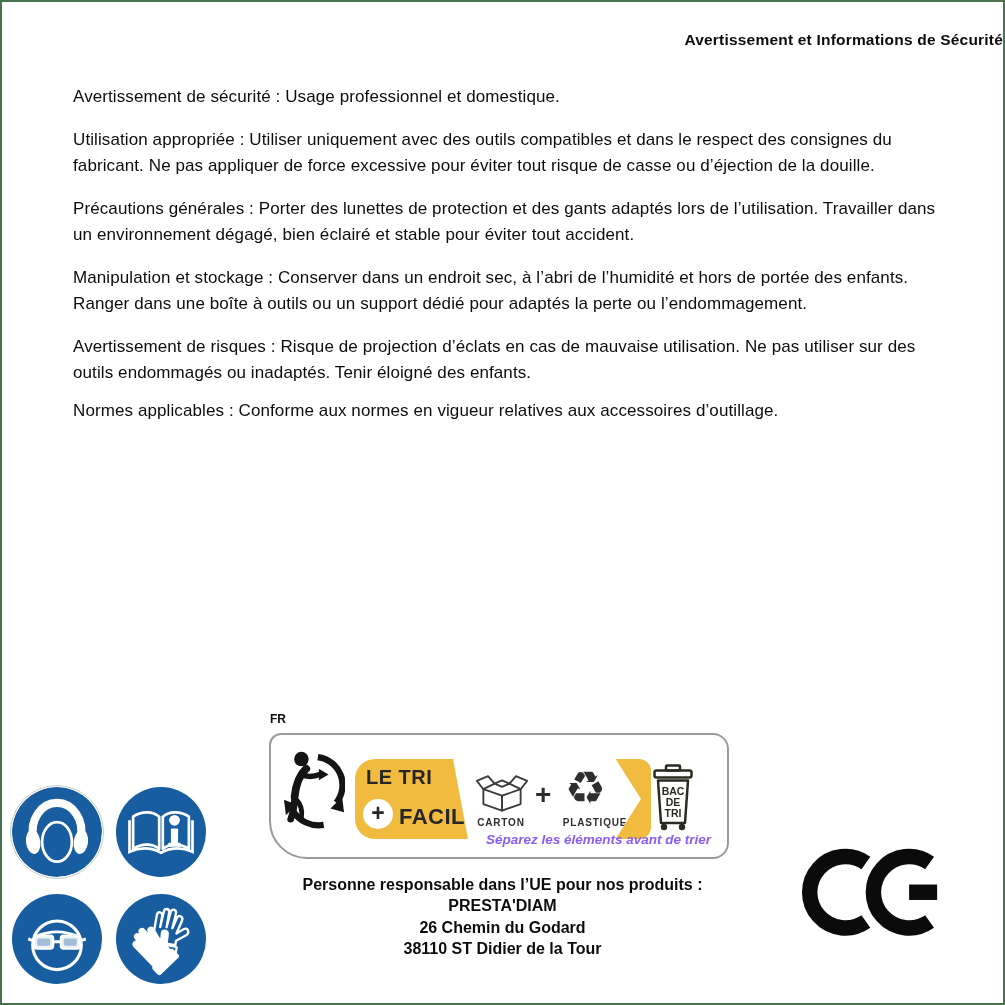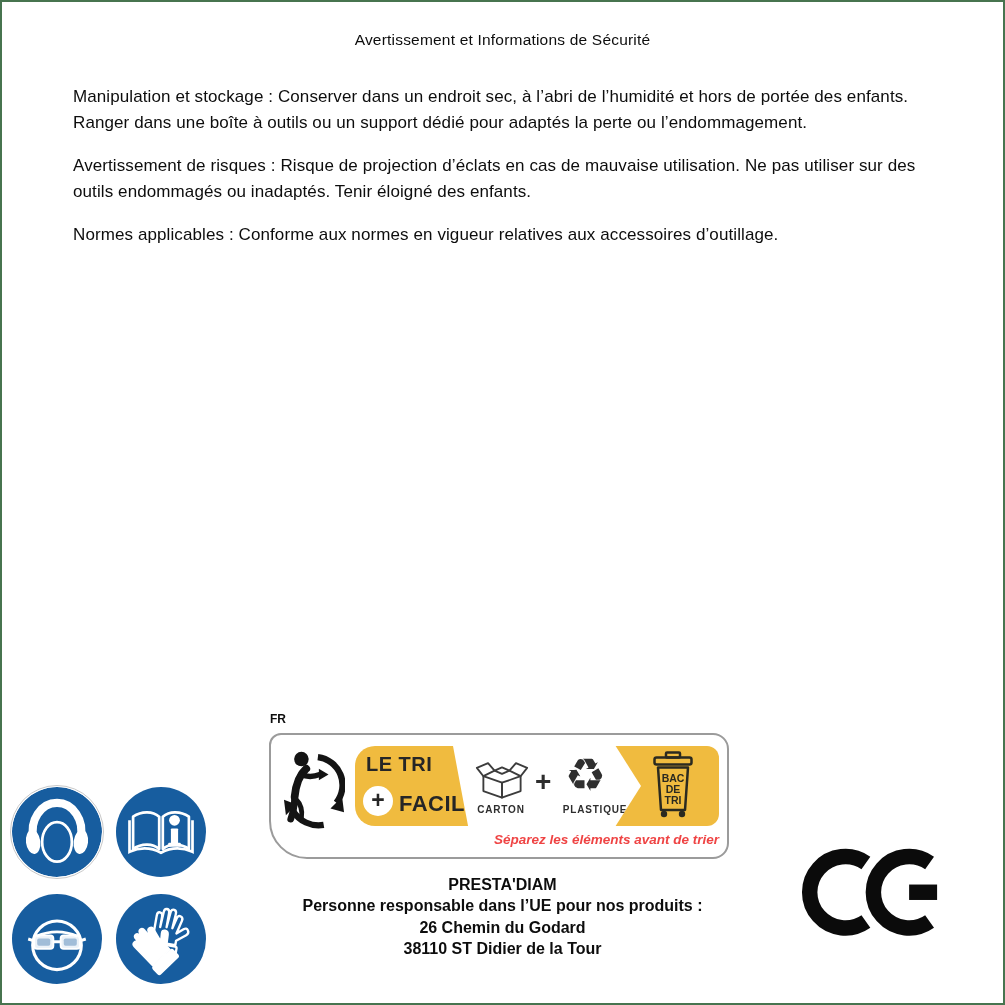--- a/index.html
+++ b/index.html
@@ -6,8 +6,8 @@
   .page{position:relative;width:1005px;height:1005px;background:#ffffff;
         border:2px solid #47744F;box-sizing:border-box;overflow:hidden;
         font-family:"Liberation Sans", sans-serif;color:#0d0d0d;}
-  .title{position:absolute;top:29px;left:0;right:0;text-align:center;
-         font-size:15.5px;font-weight:400;letter-spacing:.2px;}
+  .title{position:absolute;top:29px;left:0;right:0;text-align:right;
+         font-size:15.5px;font-weight:700;letter-spacing:.2px;}
   .bodytext{position:absolute;left:71px;top:82px;width:868px;}
   .bodytext p{margin:0 0 17px 0;font-size:17px;line-height:26px;letter-spacing:.1px;}
   .bodytext p:nth-of-type(5){margin-bottom:30px;}

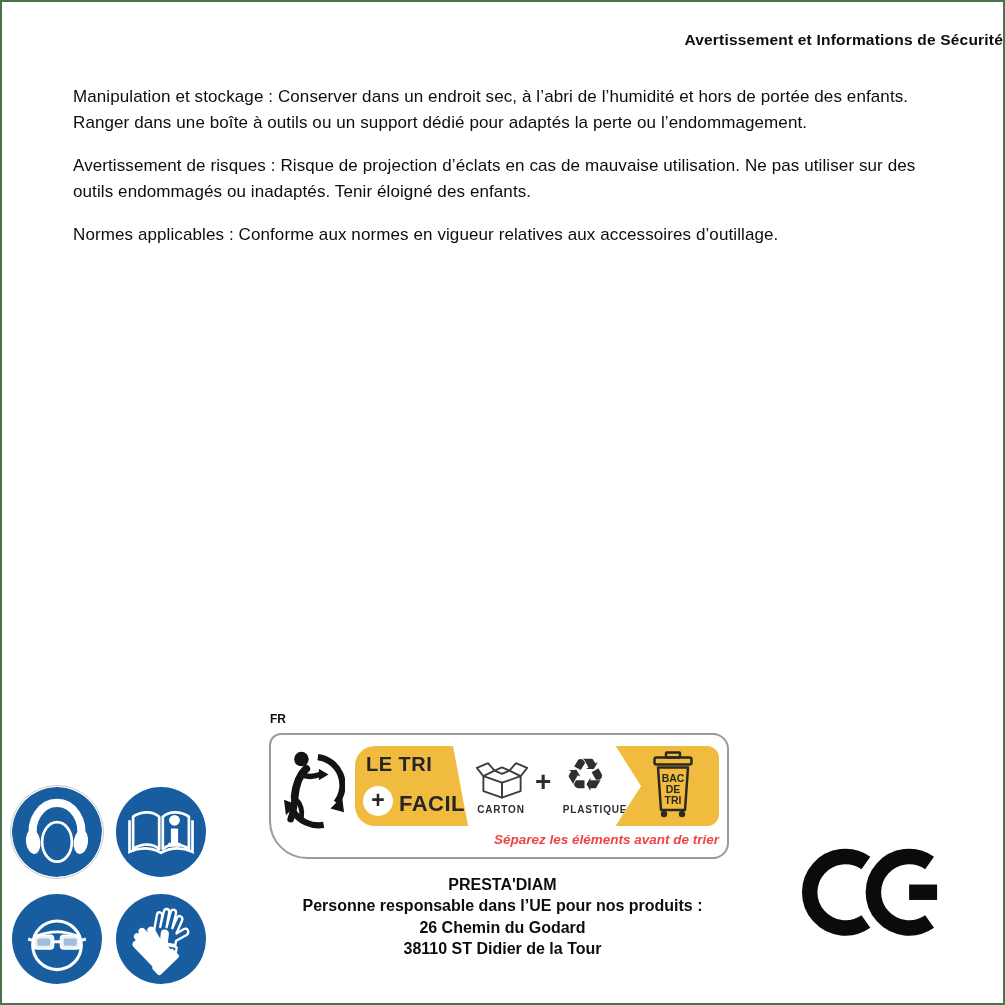--- a/index.html
+++ b/index.html
@@ -56,6 +56,7 @@
   <div class="title">Avertissement et Informations de Sécurité</div>
 
   <div class="bodytext">
+    <p>Avertissement de sécurité : Usage professionnel et domestique.</p>
     <p>Manipulation et stockage : Conserver dans un endroit sec, à l’abri de l’humidité et hors de portée des enfants. Ranger dans une boîte à outils ou un support dédié pour adaptés la perte ou l’endommagement.</p>
     <p>Avertissement de risques : Risque de projection d’éclats en cas de mauvaise utilisation. Ne pas utiliser sur des outils endommagés ou inadaptés. Tenir éloigné des enfants.</p>
     <p>Normes applicables : Conforme aux normes en vigueur relatives aux accessoires d’outillage.</p>

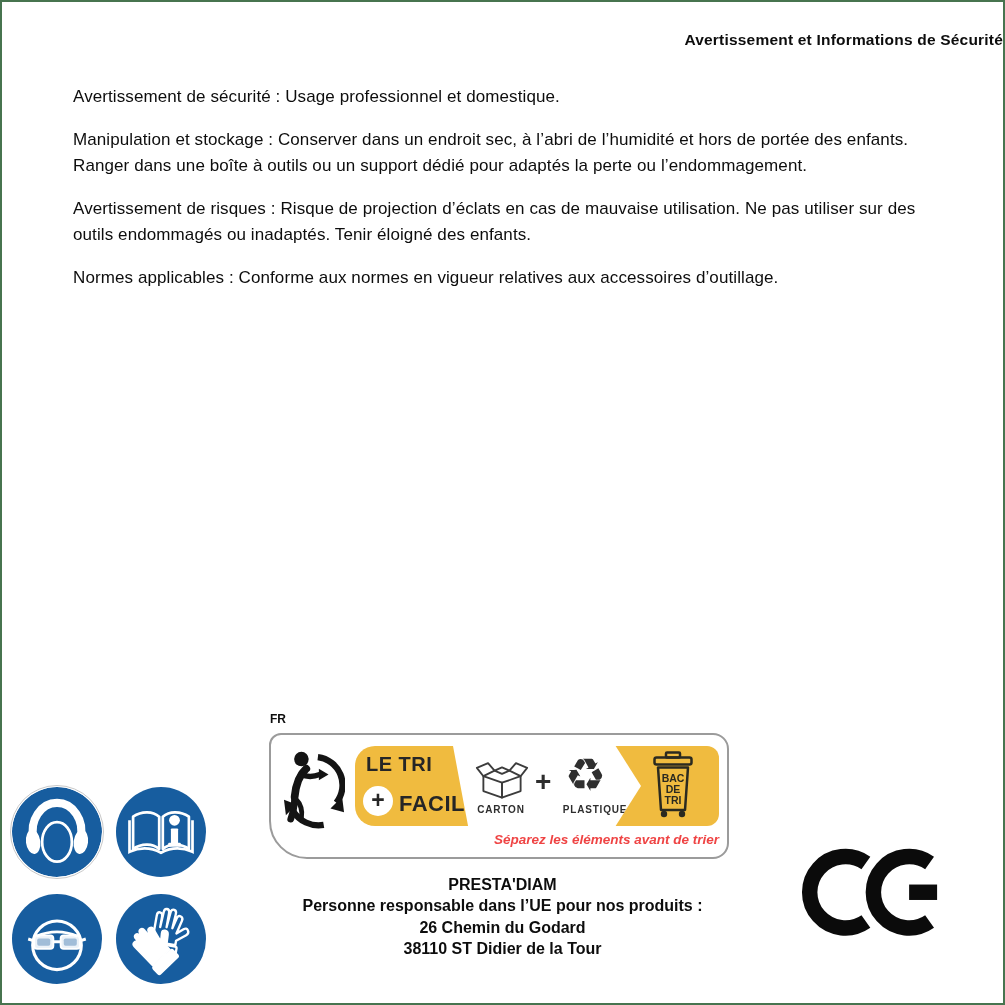--- a/index.html
+++ b/index.html
@@ -57,6 +57,7 @@
 
   <div class="bodytext">
     <p>Avertissement de sécurité : Usage professionnel et domestique.</p>
+    <p>Utilisation appropriée : Utiliser uniquement avec des outils compatibles et dans le respect des consignes du fabricant. Ne pas appliquer de force excessive pour éviter tout risque de casse ou d’éjection de la douille.</p>
     <p>Manipulation et stockage : Conserver dans un endroit sec, à l’abri de l’humidité et hors de portée des enfants. Ranger dans une boîte à outils ou un support dédié pour adaptés la perte ou l’endommagement.</p>
     <p>Avertissement de risques : Risque de projection d’éclats en cas de mauvaise utilisation. Ne pas utiliser sur des outils endommagés ou inadaptés. Tenir éloigné des enfants.</p>
     <p>Normes applicables : Conforme aux normes en vigueur relatives aux accessoires d’outillage.</p>

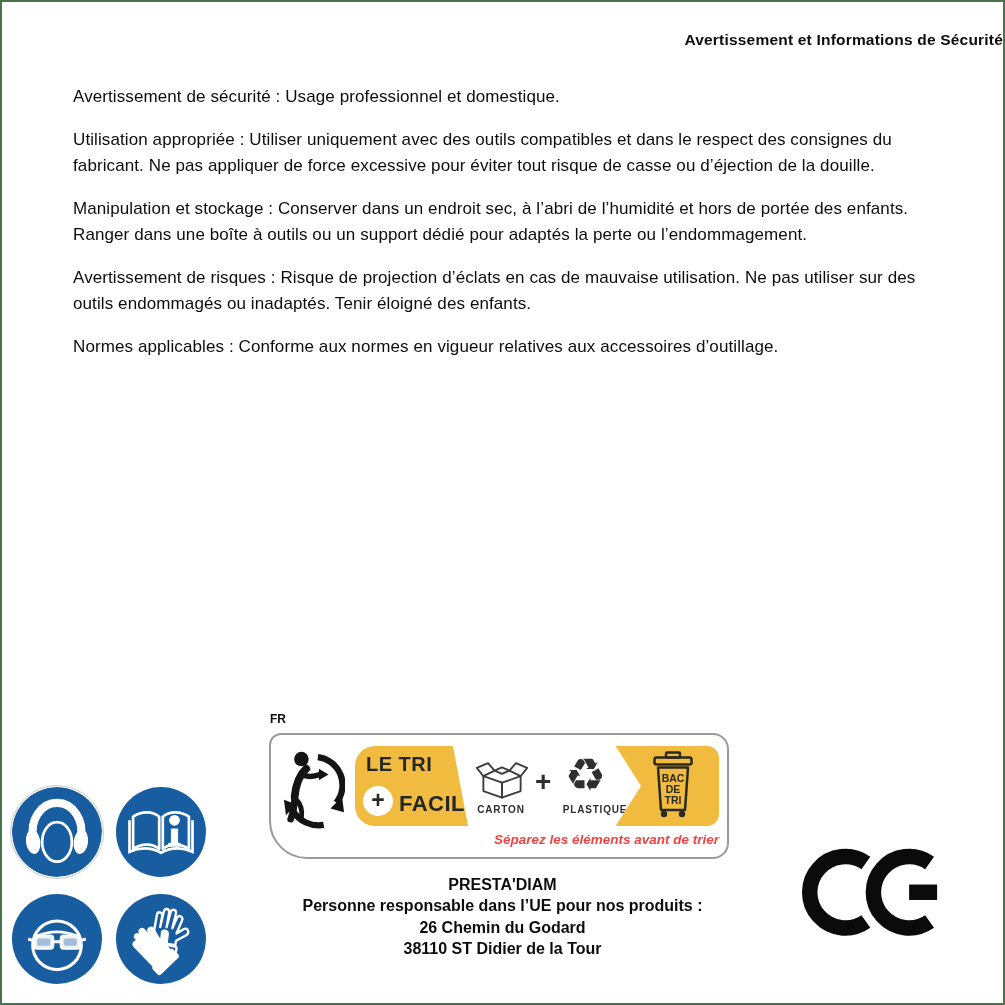--- a/index.html
+++ b/index.html
@@ -58,6 +58,7 @@
   <div class="bodytext">
     <p>Avertissement de sécurité : Usage professionnel et domestique.</p>
     <p>Utilisation appropriée : Utiliser uniquement avec des outils compatibles et dans le respect des consignes du fabricant. Ne pas appliquer de force excessive pour éviter tout risque de casse ou d’éjection de la douille.</p>
+    <p>Précautions générales : Porter des lunettes de protection et des gants adaptés lors de l’utilisation. Travailler dans un environnement dégagé, bien éclairé et stable pour éviter tout accident.</p>
     <p>Manipulation et stockage : Conserver dans un endroit sec, à l’abri de l’humidité et hors de portée des enfants. Ranger dans une boîte à outils ou un support dédié pour adaptés la perte ou l’endommagement.</p>
     <p>Avertissement de risques : Risque de projection d’éclats en cas de mauvaise utilisation. Ne pas utiliser sur des outils endommagés ou inadaptés. Tenir éloigné des enfants.</p>
     <p>Normes applicables : Conforme aux normes en vigueur relatives aux accessoires d’outillage.</p>

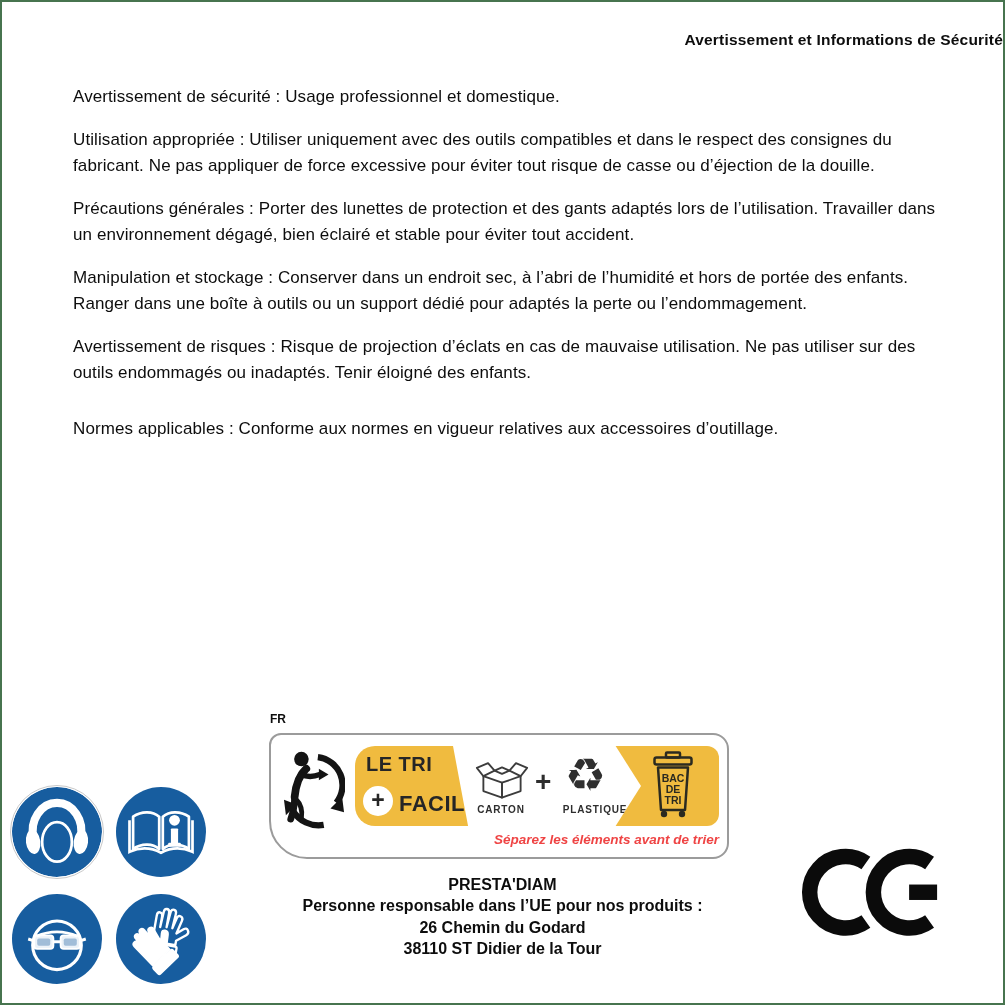--- a/index.html
+++ b/index.html
@@ -10,7 +10,7 @@
          font-size:15.5px;font-weight:700;letter-spacing:.2px;}
   .bodytext{position:absolute;left:71px;top:82px;width:868px;}
   .bodytext p{margin:0 0 17px 0;font-size:17px;line-height:26px;letter-spacing:.1px;}
-  .bodytext p:nth-of-type(5){margin-bottom:30px;}
+  .bodytext p:nth-of-type(5){margin-bottom:12px;}
   .bodytext p:nth-of-type(6){margin-bottom:5px;}
 
   

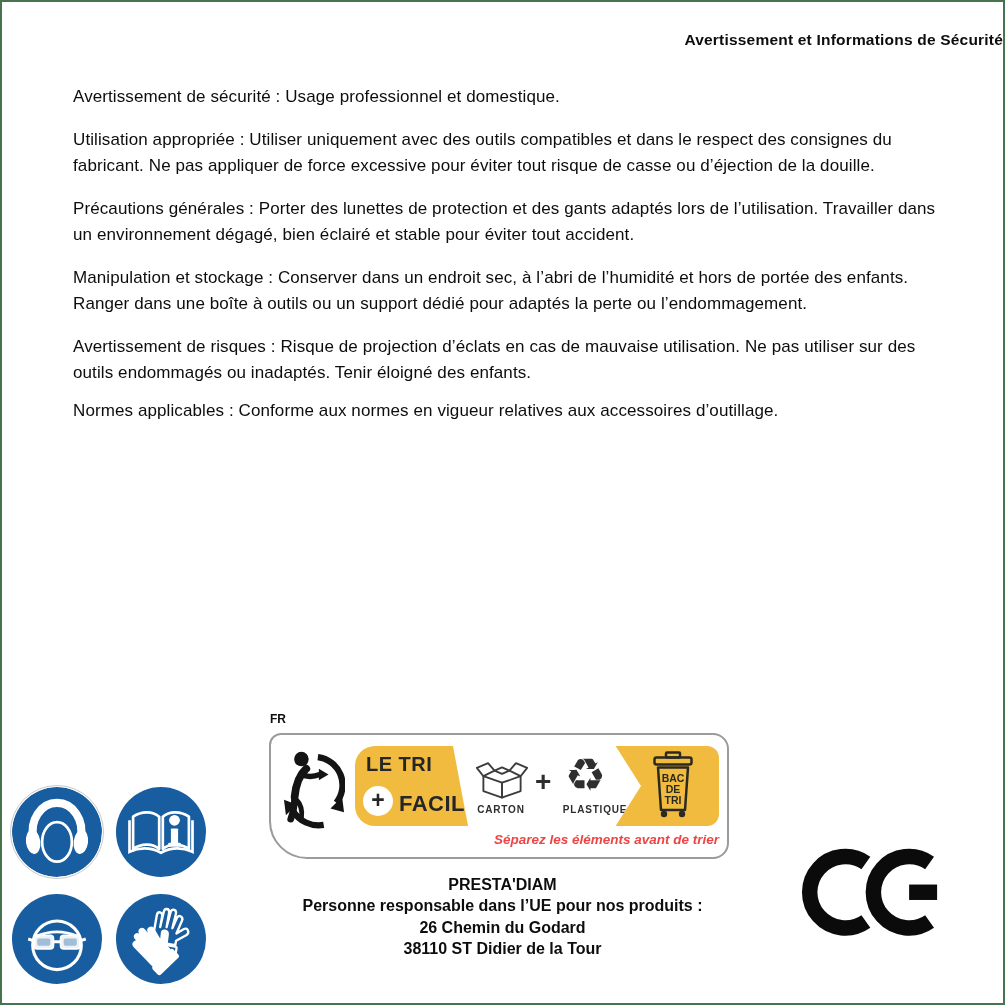--- a/index.html
+++ b/index.html
@@ -24,7 +24,7 @@
   .tri-box{position:absolute;left:267px;top:731px;width:460px;height:126px;background:#fff;
            border:2px solid #9b9b9b;border-radius:12px 16px 16px 38px;box-sizing:border-box;}
   .triman{position:absolute;left:12px;top:13px;}
-  .tri-yellow{position:absolute;left:84px;top:11px;width:364px;height:80px;
+  .tri-yellow{position:absolute;left:84px;top:24px;width:296px;height:80px;
               background:#F0BB3F;border-radius:20px 12px 12px 20px;}
   .letri{position:absolute;left:11px;top:7px;font-size:20px;font-weight:800;color:#262626;letter-spacing:.5px;}
   .plus-circle{position:absolute;left:8px;top:40px;width:30px;height:30px;background:#fff;border-radius:50%;

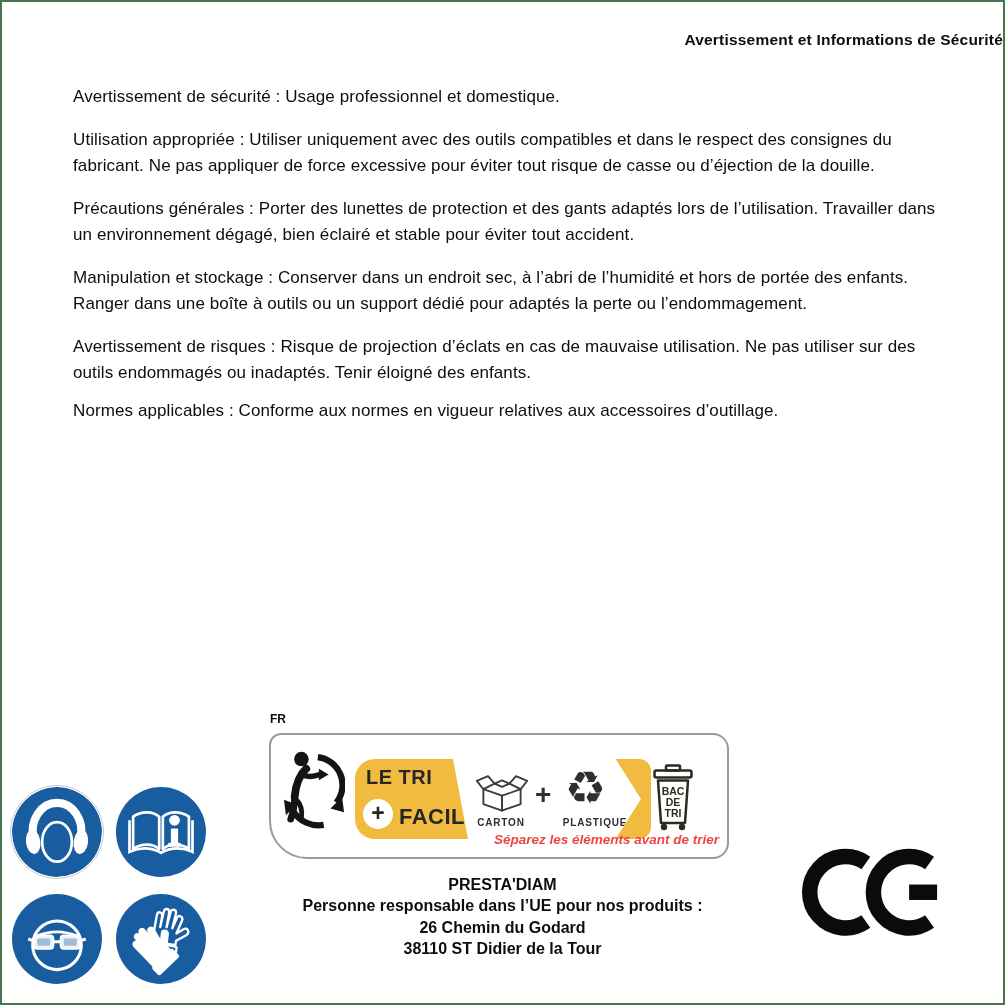--- a/index.html
+++ b/index.html
@@ -38,8 +38,8 @@
   .recy-glyph{position:absolute;left:112px;top:4px;font-family:"DejaVu Sans",sans-serif;
               font-size:46px;line-height:50px;color:#2f2f2f;}
   .bin{position:absolute;left:296px;top:5px;}
-  .tri-instruction{position:absolute;right:8px;top:97px;font-size:13.5px;font-style:italic;
-                   font-weight:600;color:#ef4444;}
+  .tri-instruction{position:absolute;right:16px;top:97px;font-size:13.5px;font-style:italic;
+                   font-weight:600;color:#8b5cf6;}
 
   
   .contact{position:absolute;left:0;right:0;top:872px;text-align:center;

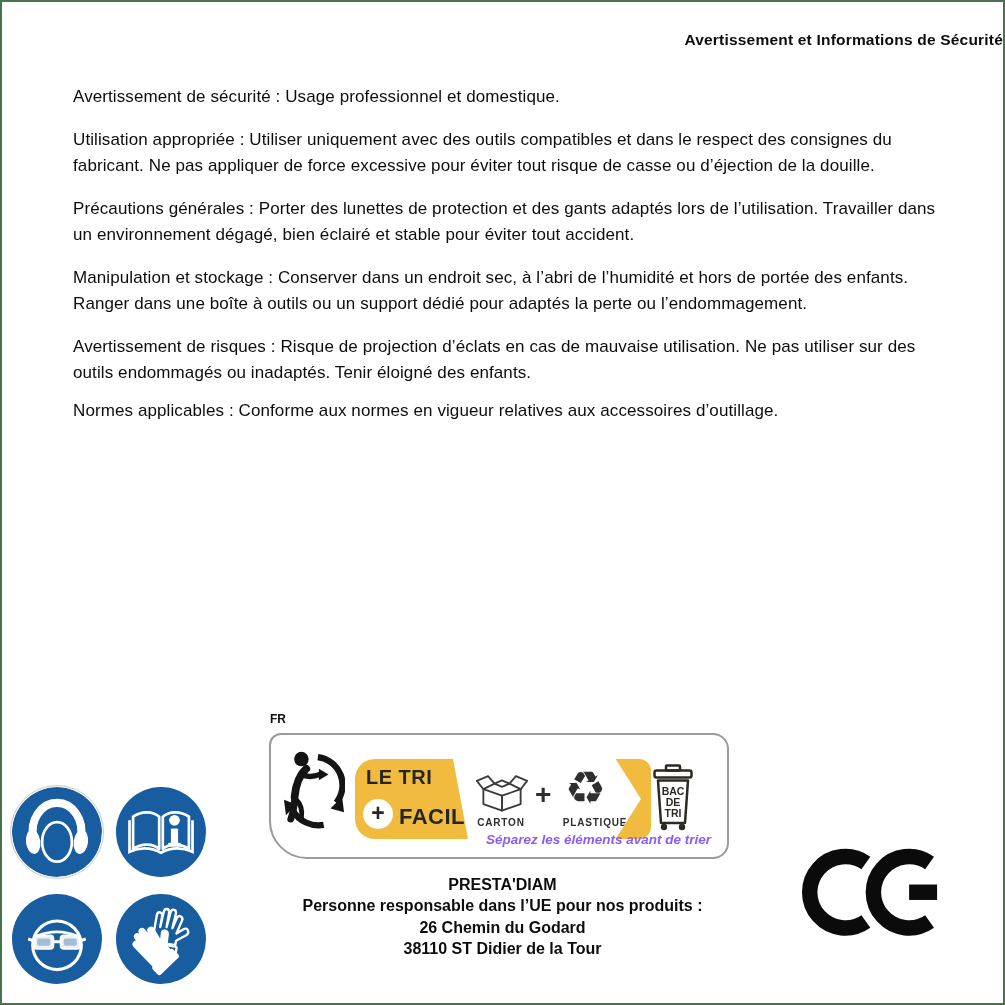--- a/index.html
+++ b/index.html
@@ -171,8 +171,8 @@
   </div>
 
   <div class="contact">
+    <div>Personne responsable dans l’UE pour nos produits :</div>
     <div>PRESTA'DIAM</div>
-    <div>Personne responsable dans l’UE pour nos produits :</div>
     <div>26 Chemin du Godard</div>
     <div>38110 ST Didier de la Tour</div>
   </div>

